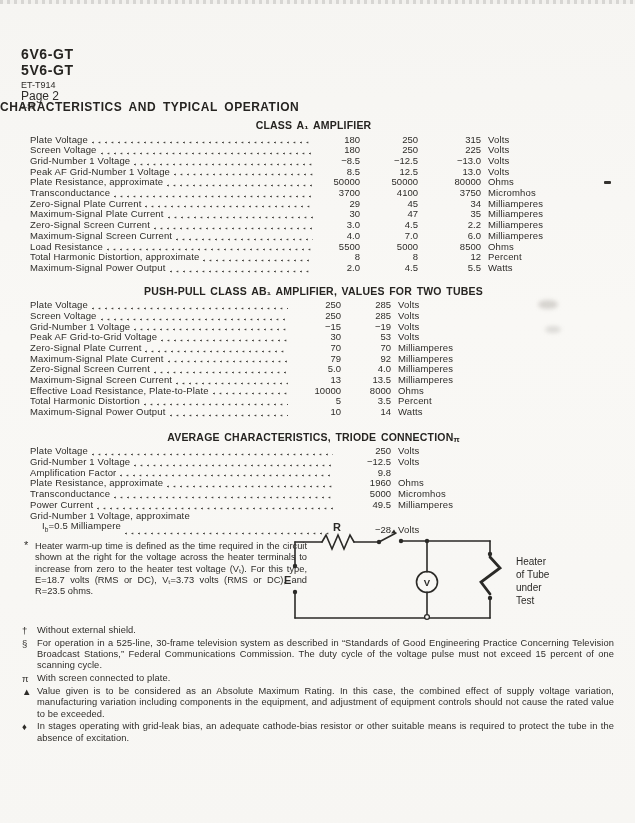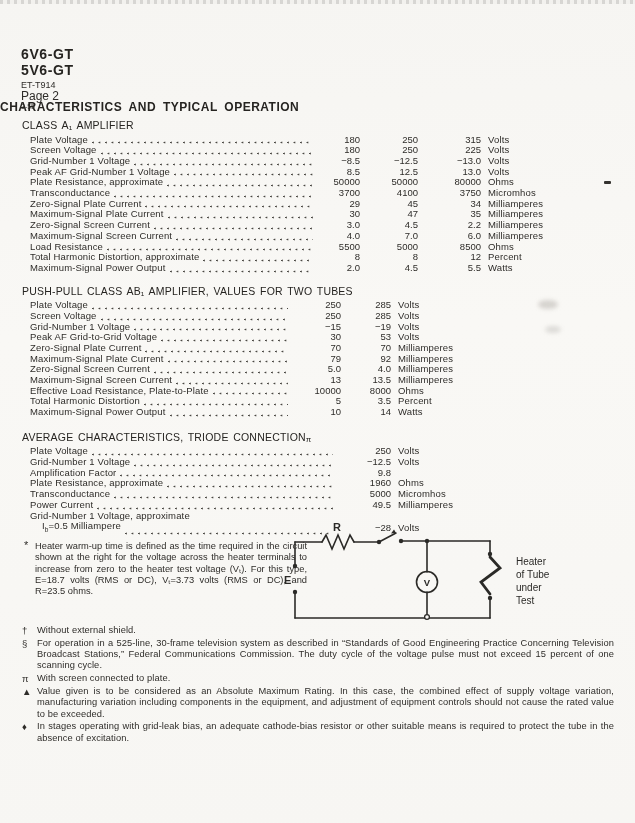--- a/index.html
+++ b/index.html
@@ -24,8 +24,8 @@
 
   .specs{position:absolute;left:30px;top:119px;width:575px;}
   .section{margin-bottom:11px;}
-  .sec-heading{margin-left:-8px;margin-bottom:2.5px;font-weight:400;font-size:10.5px;
-               letter-spacing:.2px;word-spacing:1.5px;color:#262421;}
+  .sec-heading{margin-left:-8px;margin-bottom:2.5px;font-weight:700;font-size:10.5px;
+               letter-spacing:.2px;word-spacing:1.5px;color:#262421;text-align:center;}
   .sec-heading .hmark{font-size:8px;vertical-align:-1px;}
   .trow{display:flex;align-items:center;line-height:10.7px;font-size:9.5px;white-space:nowrap;}
   .lbl{white-space:nowrap;letter-spacing:.15px;}

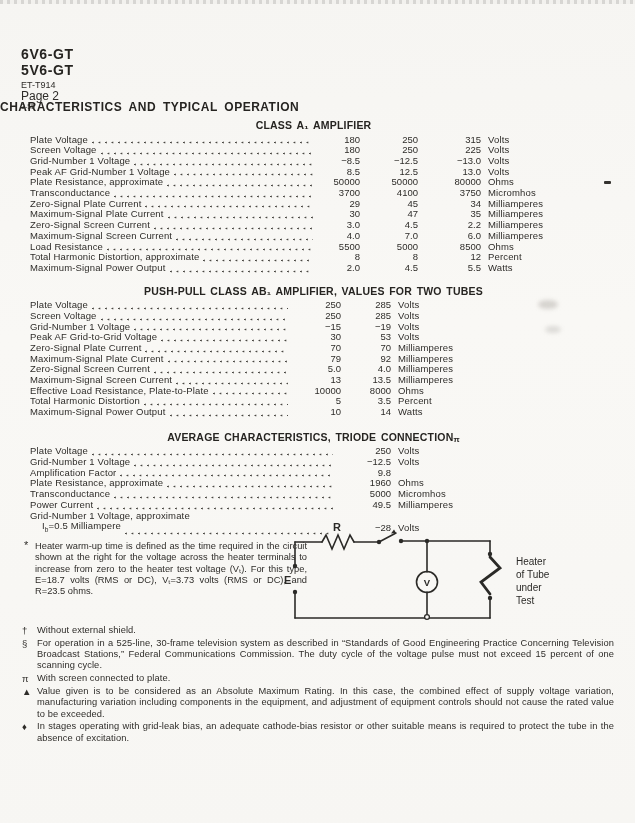--- a/index.html
+++ b/index.html
@@ -27,7 +27,7 @@
   .sec-heading{margin-left:-8px;margin-bottom:2.5px;font-weight:700;font-size:10.5px;
                letter-spacing:.2px;word-spacing:1.5px;color:#262421;text-align:center;}
   .sec-heading .hmark{font-size:8px;vertical-align:-1px;}
-  .trow{display:flex;align-items:center;line-height:10.7px;font-size:9.5px;white-space:nowrap;}
+  .trow{display:flex;align-items:flex-end;line-height:10.7px;font-size:9.5px;white-space:nowrap;}
   .lbl{white-space:nowrap;letter-spacing:.15px;}
   .indent{padding-left:12px;}
   .indent sub{font-size:6.5px;}

